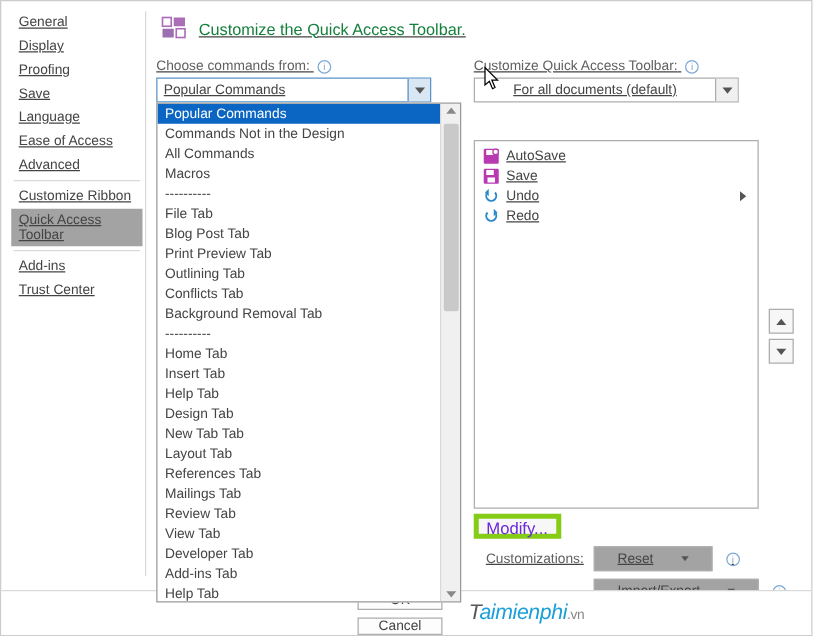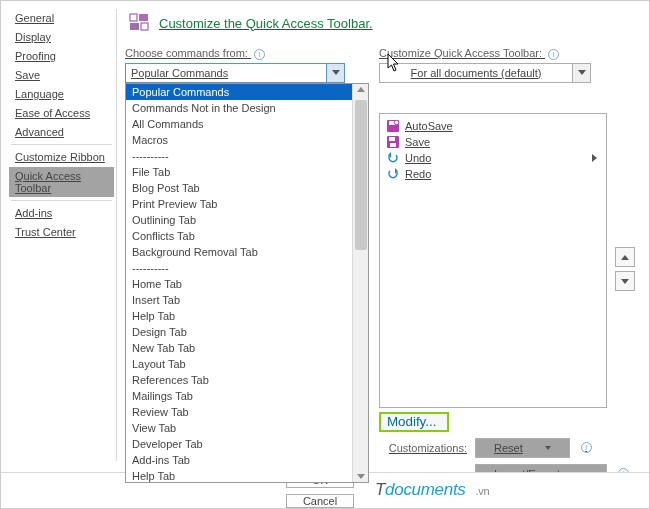--- a/index.html
+++ b/index.html
@@ -125,8 +125,8 @@
   .ar-up{width:0;height:0;border-left:4px solid transparent;border-right:4px solid transparent;border-bottom:5px solid #555;}
   .ar-dn{width:0;height:0;border-left:4px solid transparent;border-right:4px solid transparent;border-top:5px solid #555;}
   .modify-btn{
-    width:70px;height:20px;border:2px solid #84cc16;background:#f7f7f7;
-    color:#0369a1;margin-top:4px;padding:0 6px;text-align:left;
+    width:70px;height:20px;border:4px solid #84cc16;background:#f7f7f7;
+    color:#6d28d9;margin-top:4px;padding:0 6px;text-align:left;
   }
   .cust-row{display:flex;align-items:center;gap:8px;margin-top:6px;}
   .cust-row .label{width:88px;text-align:right;color:#5f5f5f;}

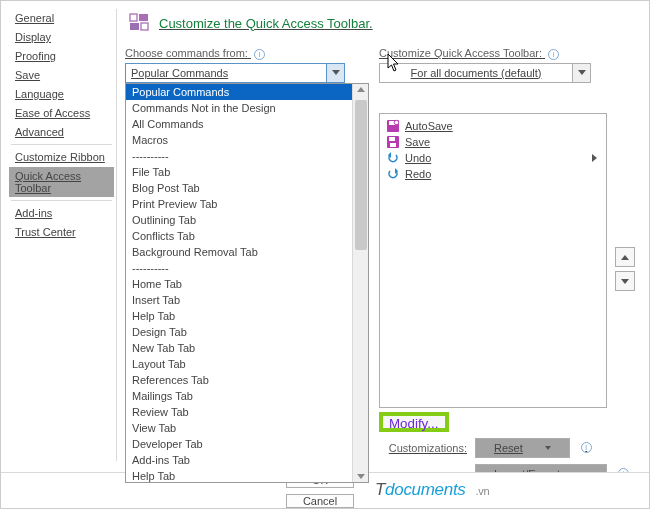--- a/index.html
+++ b/index.html
@@ -330,7 +330,7 @@
 </svg>
 
 <div class="watermark">
-  <span class="t">T</span><span>documents</span><span class="vn">.vn</span>
+  <span class="t">T</span><span>aimienphi</span><span class="vn">.vn</span>
 </div>
 
 </body></html>

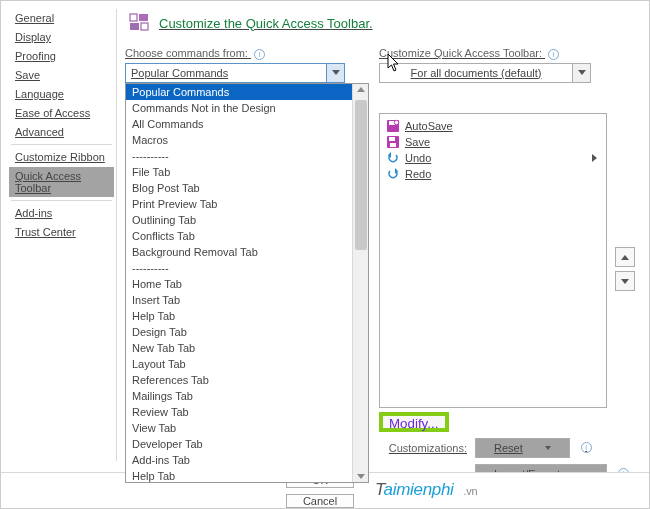--- a/index.html
+++ b/index.html
@@ -146,7 +146,7 @@
     font-family:Arial;font-style:italic;color:#1a9fd9;z-index:60;
     pointer-events:none;letter-spacing:-0.3px;
   }
-  .watermark .vn{color:#888;font-size:11px;font-style:normal;margin-left:10px;}
+  .watermark .vn{color:#888;font-size:11px;font-style:normal;margin-left:0;}
   .watermark .t{color:#555;font-style:italic;}
   .combo-wrap{position:relative;}
 </style>

